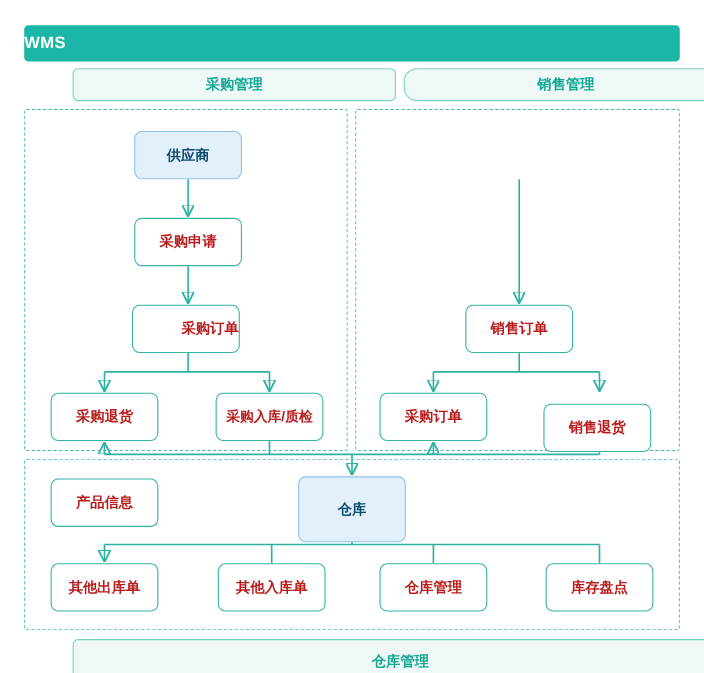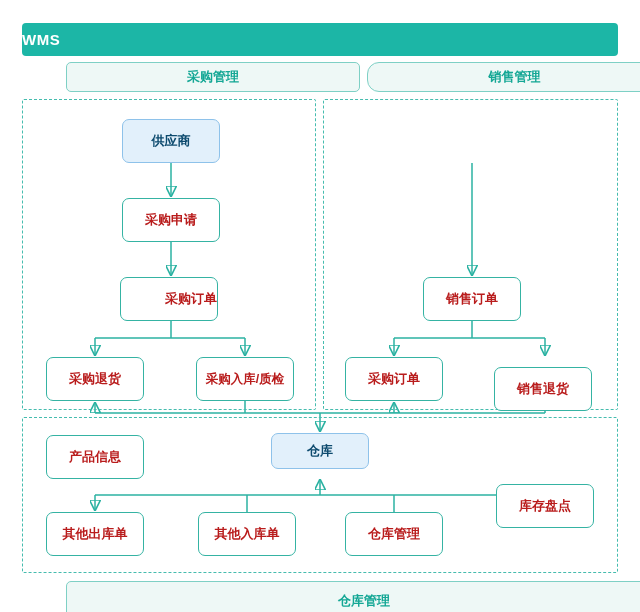--- a/index.html
+++ b/index.html
@@ -175,7 +175,7 @@
   <div class="node" style="left:46px; top:435px;text-align:right;">
     <span>产品信息</span>
   </div>
-  <div class="node actor" style="left:271px; top:433px; height:36px;">
+  <div class="node actor" style="left:271px; top:433px; height:60px;">
     <span>仓库</span>
   </div>
   <div class="node" style="left:46px; top:512px;">

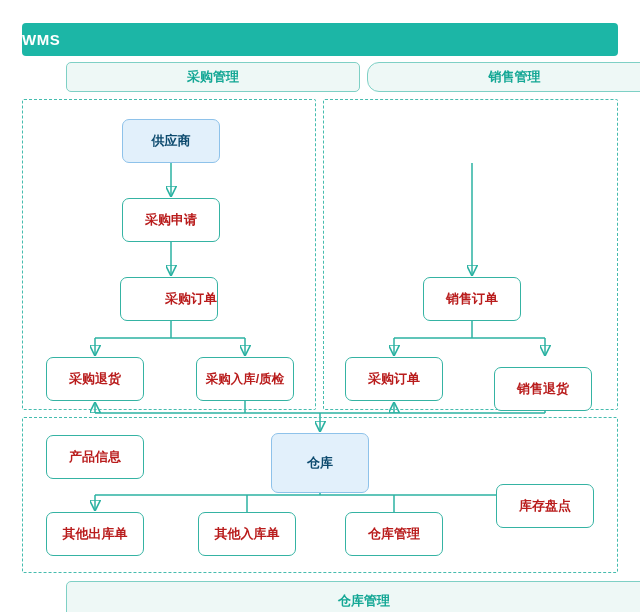--- a/index.html
+++ b/index.html
@@ -187,7 +187,7 @@
   <div class="node" style="left:345px; top:512px;">
     <span>仓库管理</span>
   </div>
-  <div class="node" style="left:496px; top:484px;">
+  <div class="node" style="left:496px; top:512px;">
     <span>库存盘点</span>
   </div>
 

